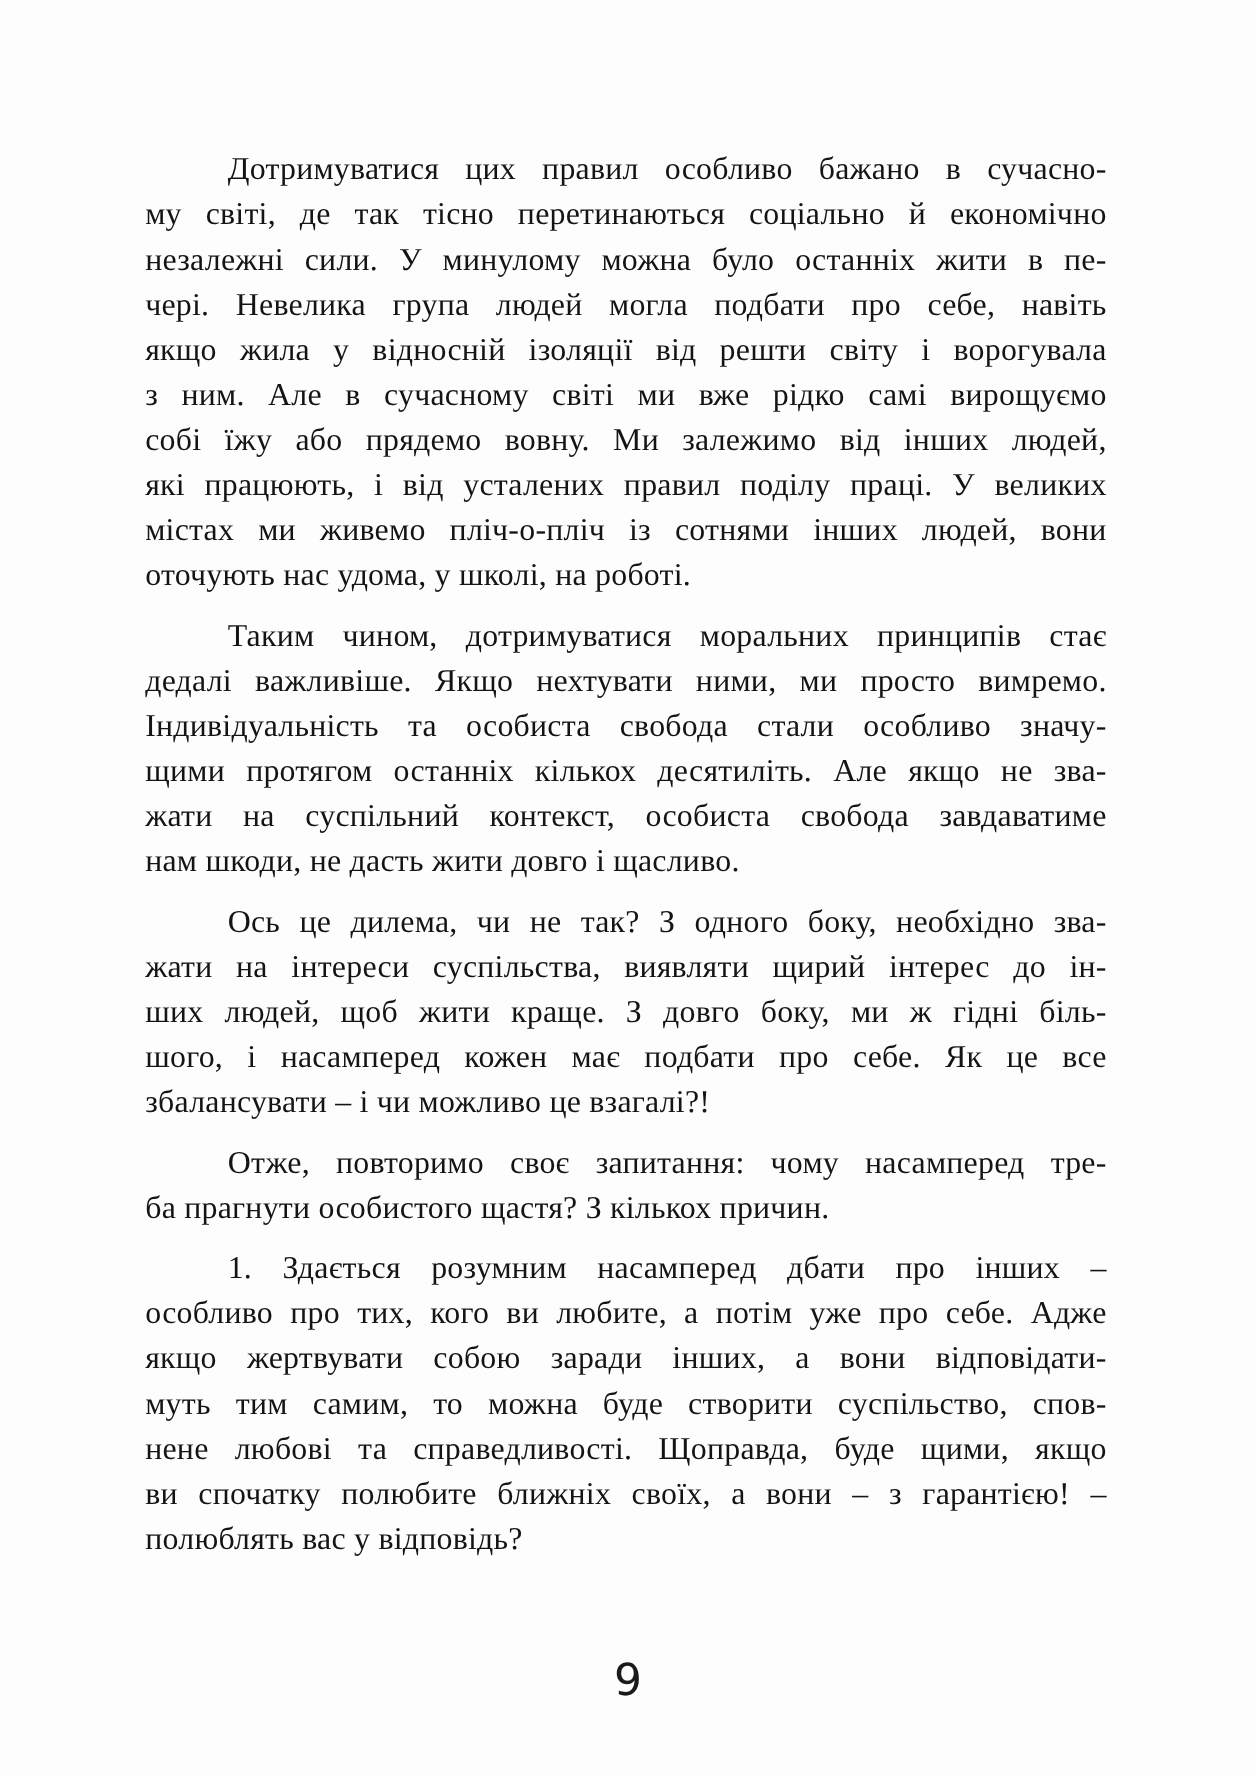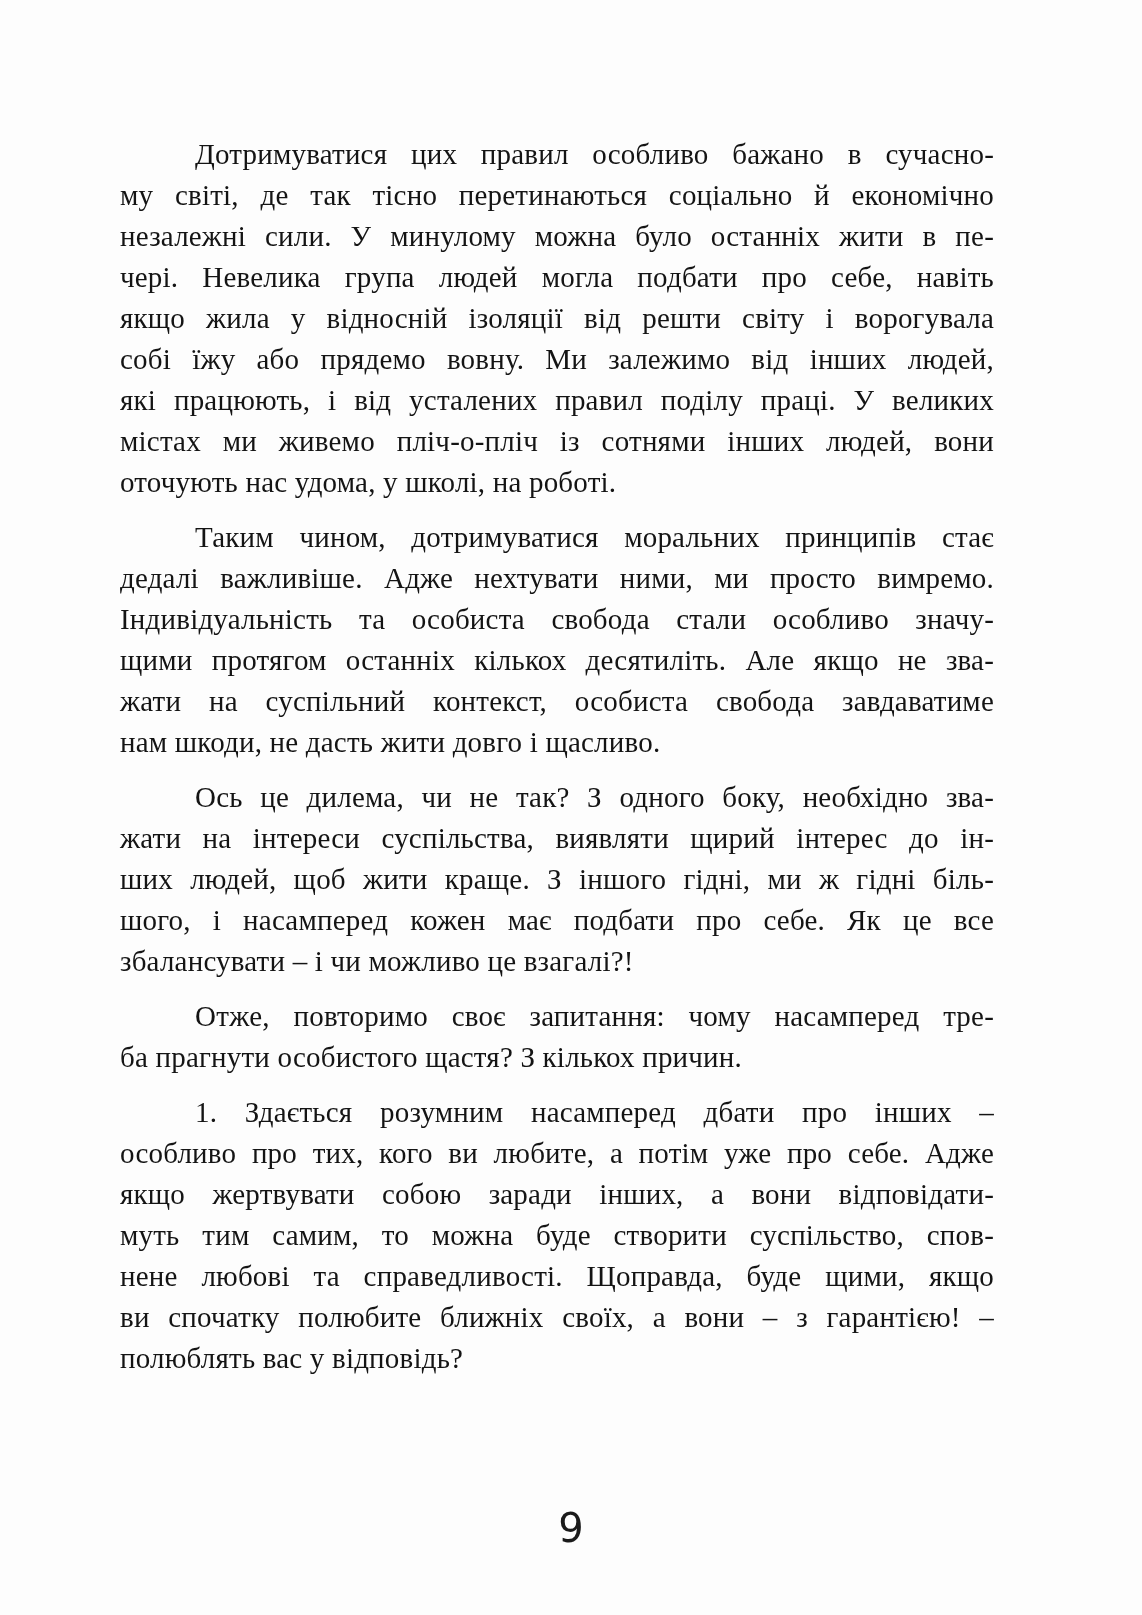--- a/index.html
+++ b/index.html
@@ -22,7 +22,7 @@
   }
   .text-block {
     position: absolute;
-    left: 120px;
+    left: 132px;
     top: 134px;
     width: 874px;
     font-size: 29px;

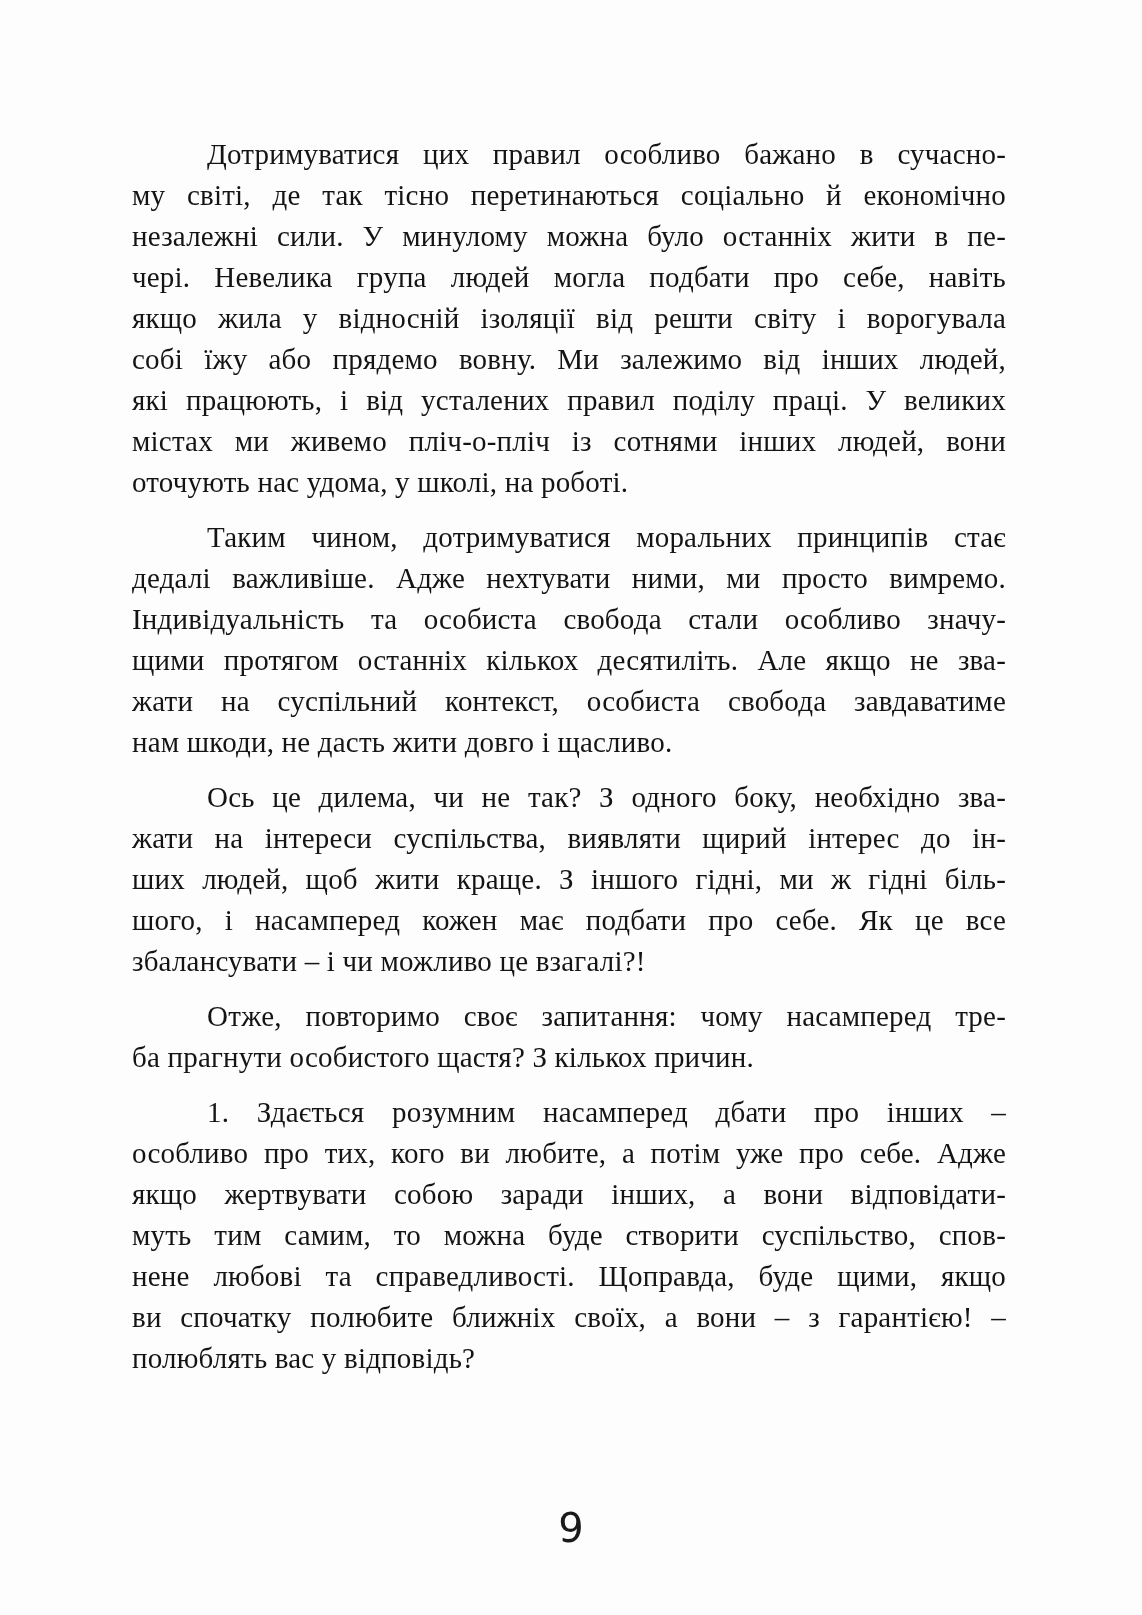--- a/index.html
+++ b/index.html
@@ -69,6 +69,7 @@
         <div class="line">незалежні сили. У минулому можна було останніх жити в пе-</div>
         <div class="line">чері. Невелика група людей могла подбати про себе, навіть</div>
         <div class="line">якщо жила у відносній ізоляції від решти світу і ворогувала</div>
+        <div class="line">з ним. Але в сучасному світі ми вже рідко самі вирощуємо</div>
         <div class="line">собі їжу або прядемо вовну. Ми залежимо від інших людей,</div>
         <div class="line">які працюють, і від усталених правил поділу праці. У великих</div>
         <div class="line">містах ми живемо пліч-о-пліч із сотнями інших людей, вони</div>

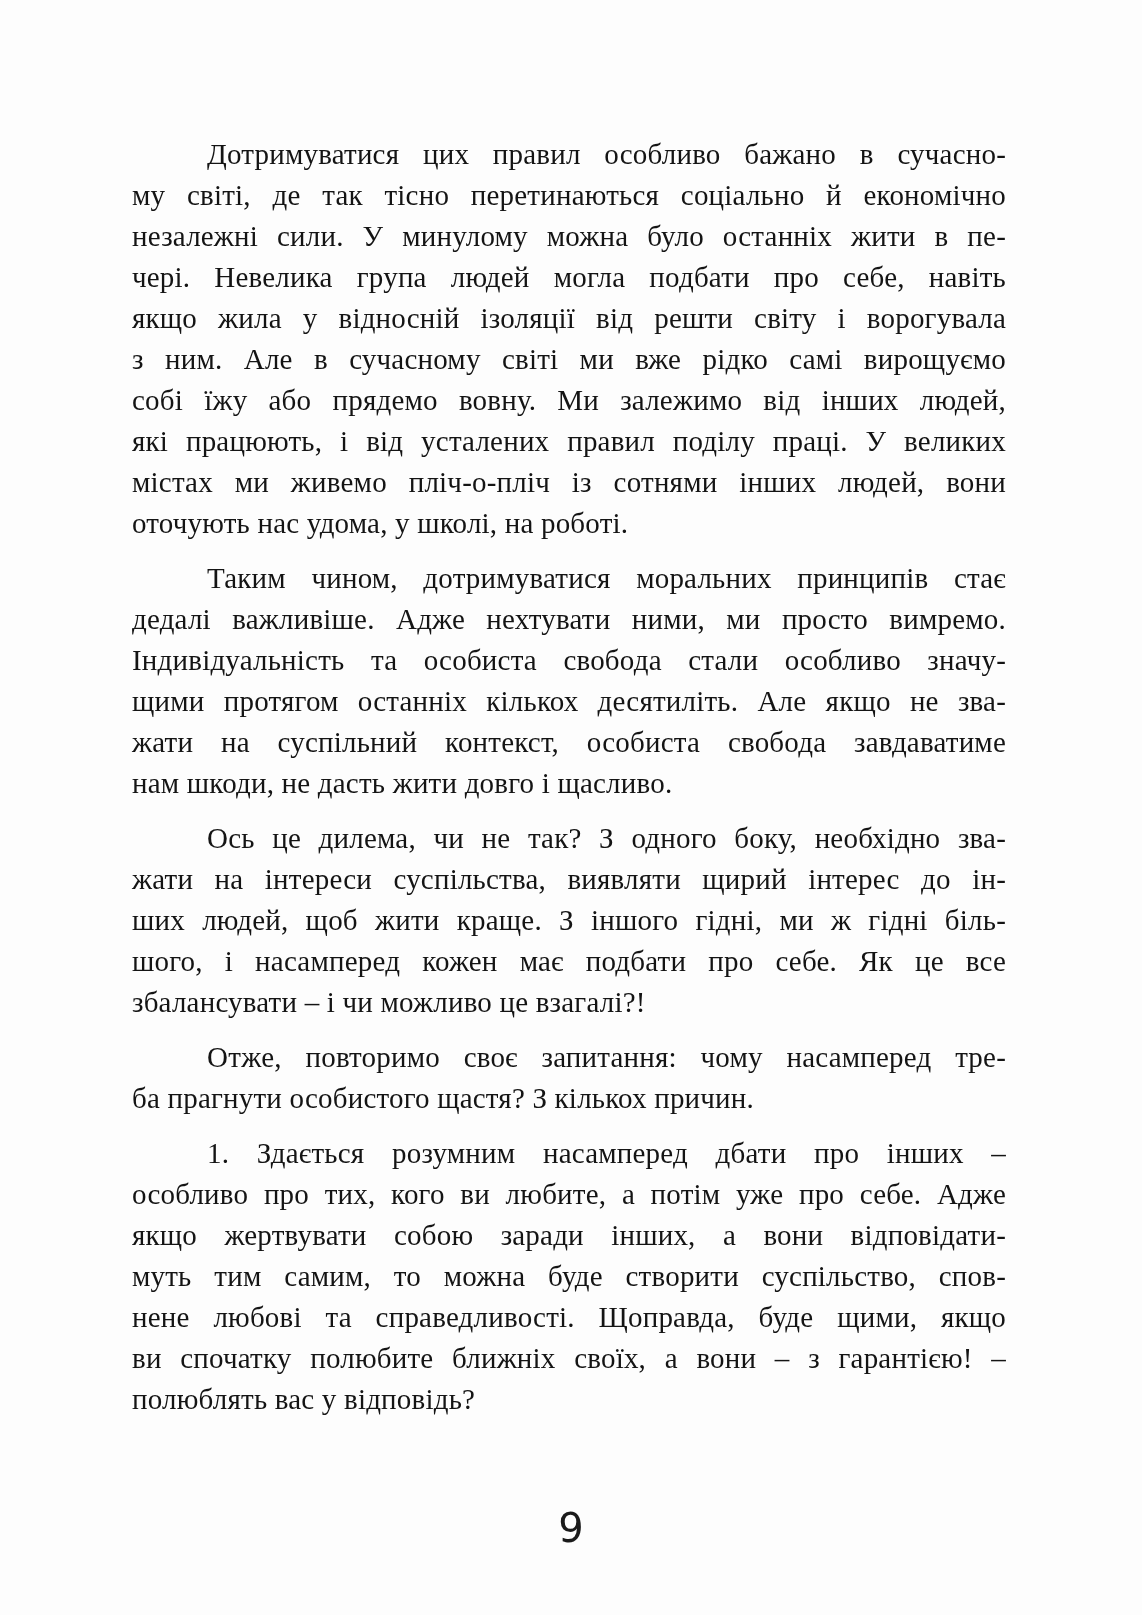--- a/index.html
+++ b/index.html
@@ -77,7 +77,7 @@
       </div>
       <div class="para">
         <div class="line first">Таким чином, дотримуватися моральних принципів стає</div>
-        <div class="line">дедалі важливіше. Адже нехтувати ними, ми просто вимремо.</div>
+        <div class="line">дедалі важливіше. Якщо нехтувати ними, ми просто вимремо.</div>
         <div class="line">Індивідуальність та особиста свобода стали особливо значу-</div>
         <div class="line">щими протягом останніх кількох десятиліть. Але якщо не зва-</div>
         <div class="line">жати на суспільний контекст, особиста свобода завдаватиме</div>

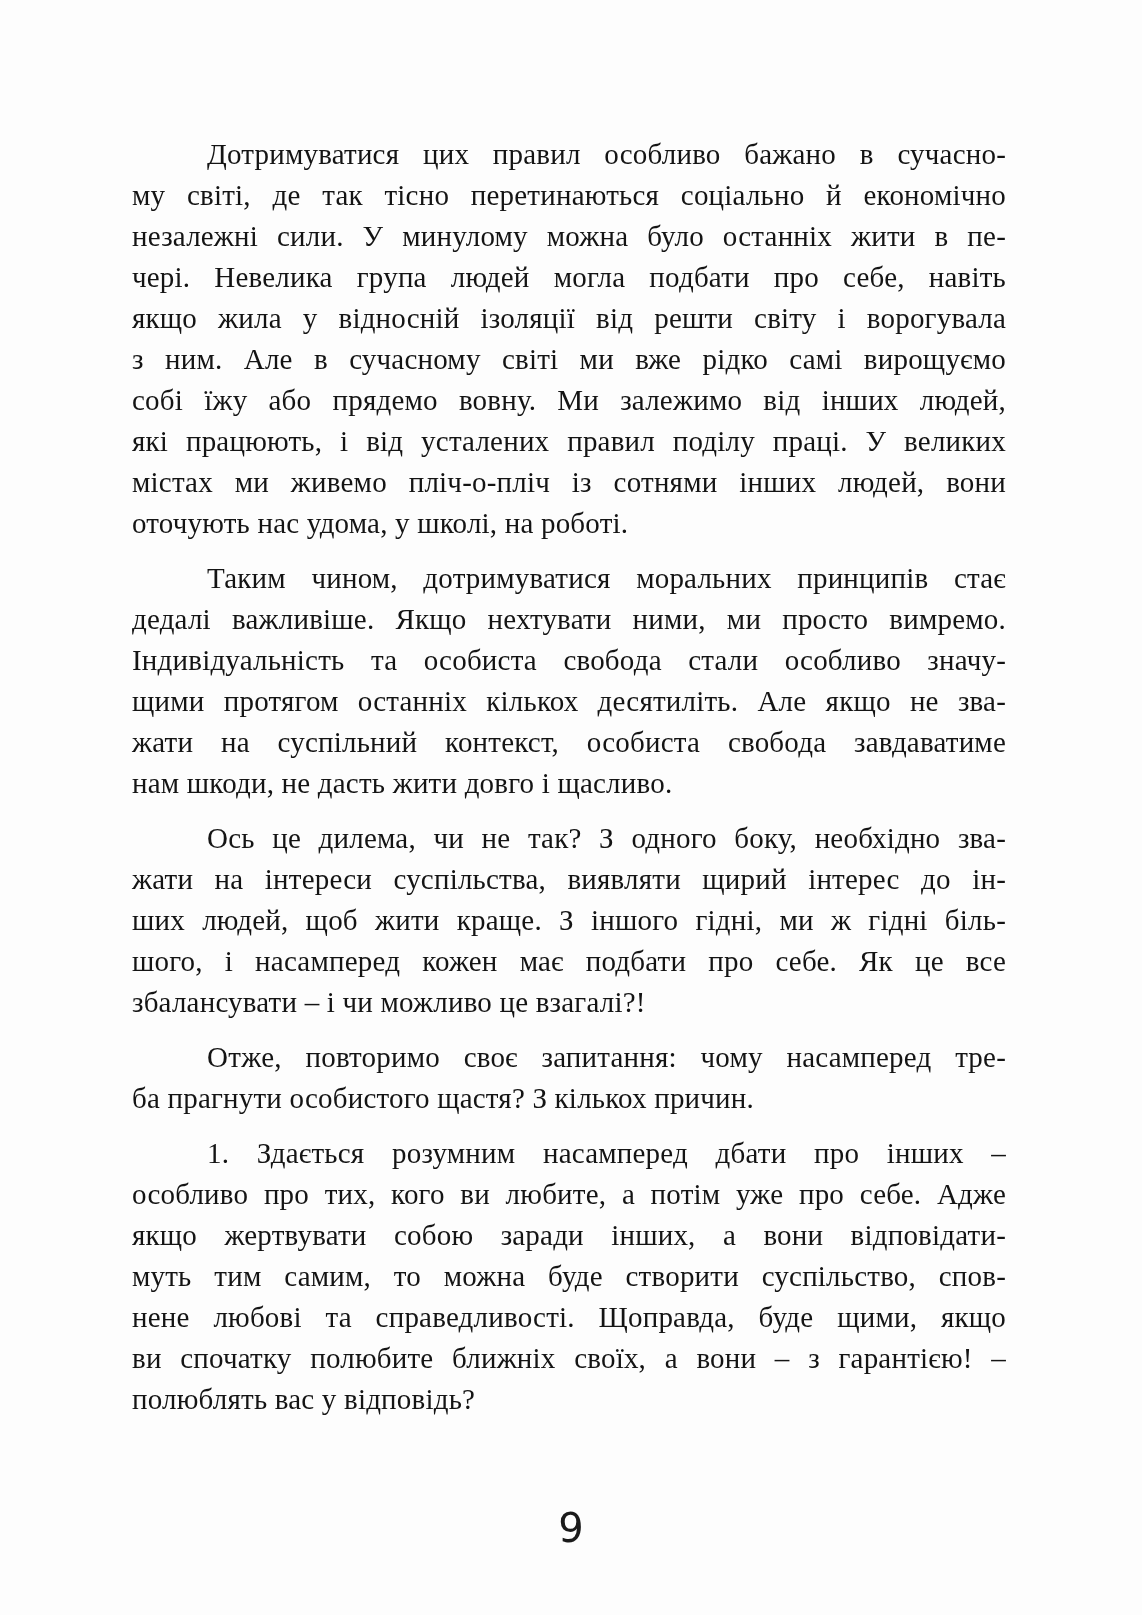--- a/index.html
+++ b/index.html
@@ -86,7 +86,7 @@
       <div class="para">
         <div class="line first">Ось це дилема, чи не так? З одного боку, необхідно зва-</div>
         <div class="line">жати на інтереси суспільства, виявляти щирий інтерес до ін-</div>
-        <div class="line">ших людей, щоб жити краще. З іншого гідні, ми ж гідні біль-</div>
+        <div class="line">ших людей, щоб жити краще. З довго боку, ми ж гідні біль-</div>
         <div class="line">шого, і насамперед кожен має подбати про себе. Як це все</div>
         <div class="line last">збалансувати – і чи можливо це взагалі?!</div>
       </div>

